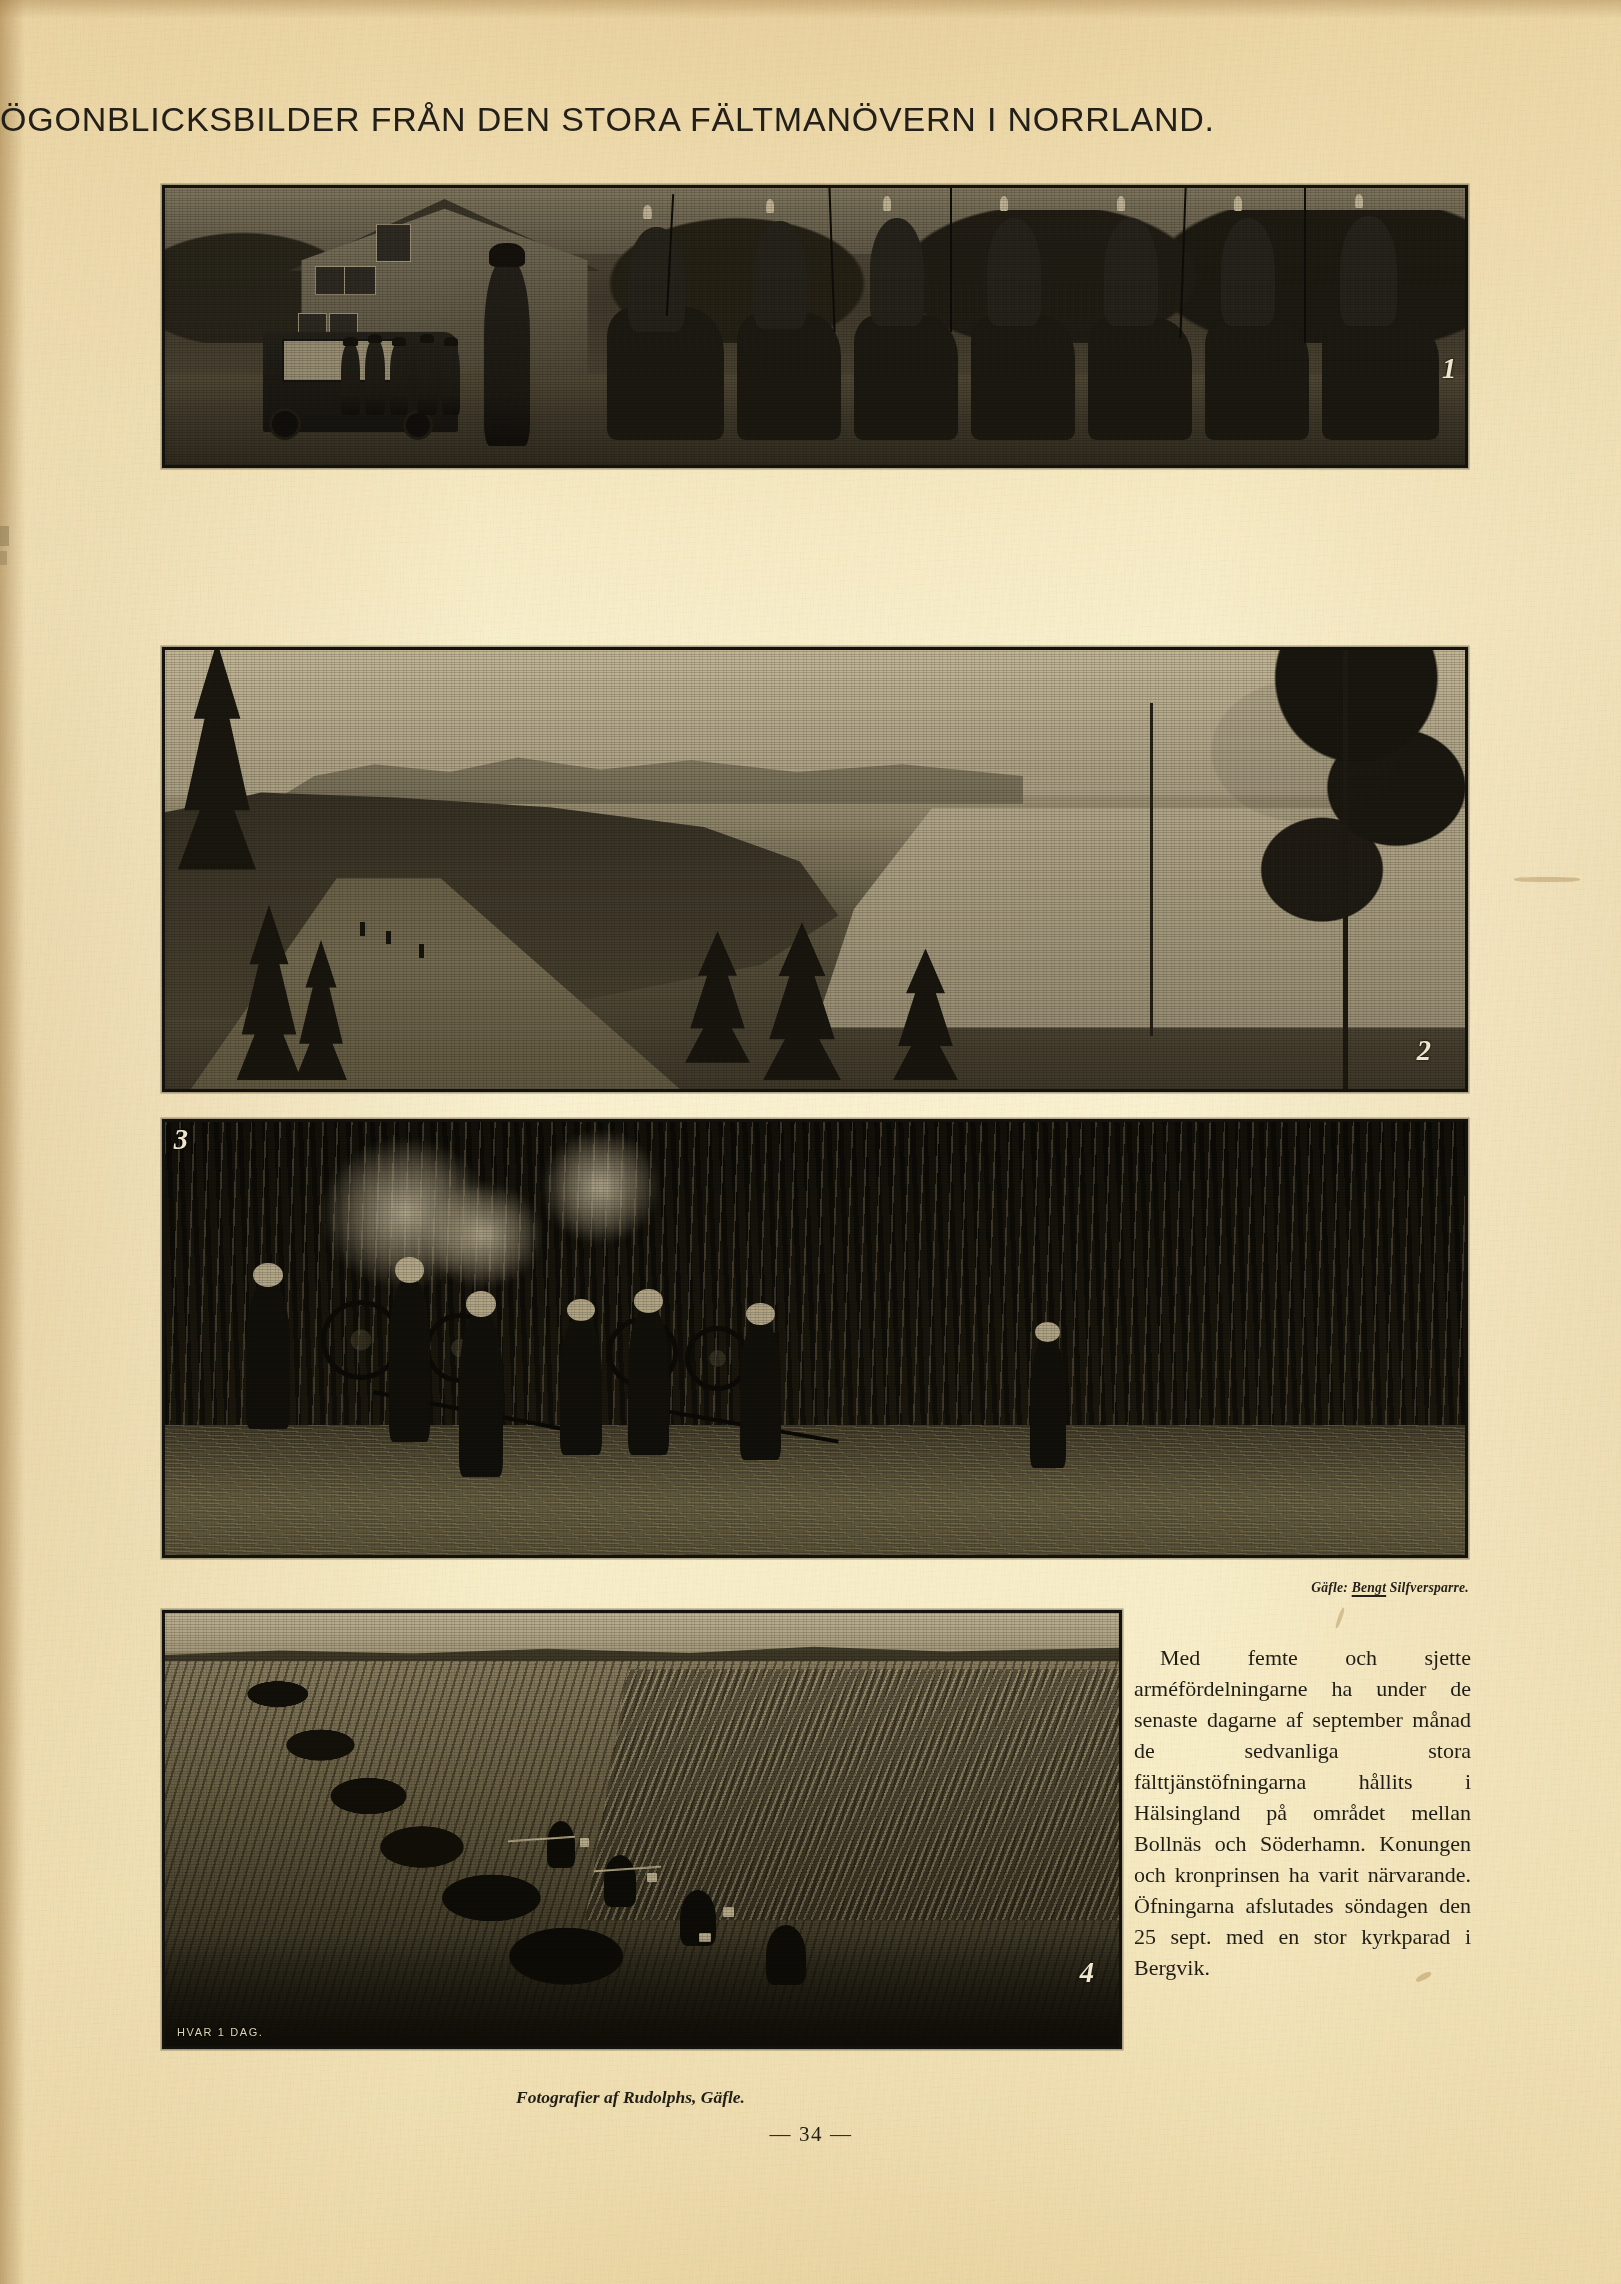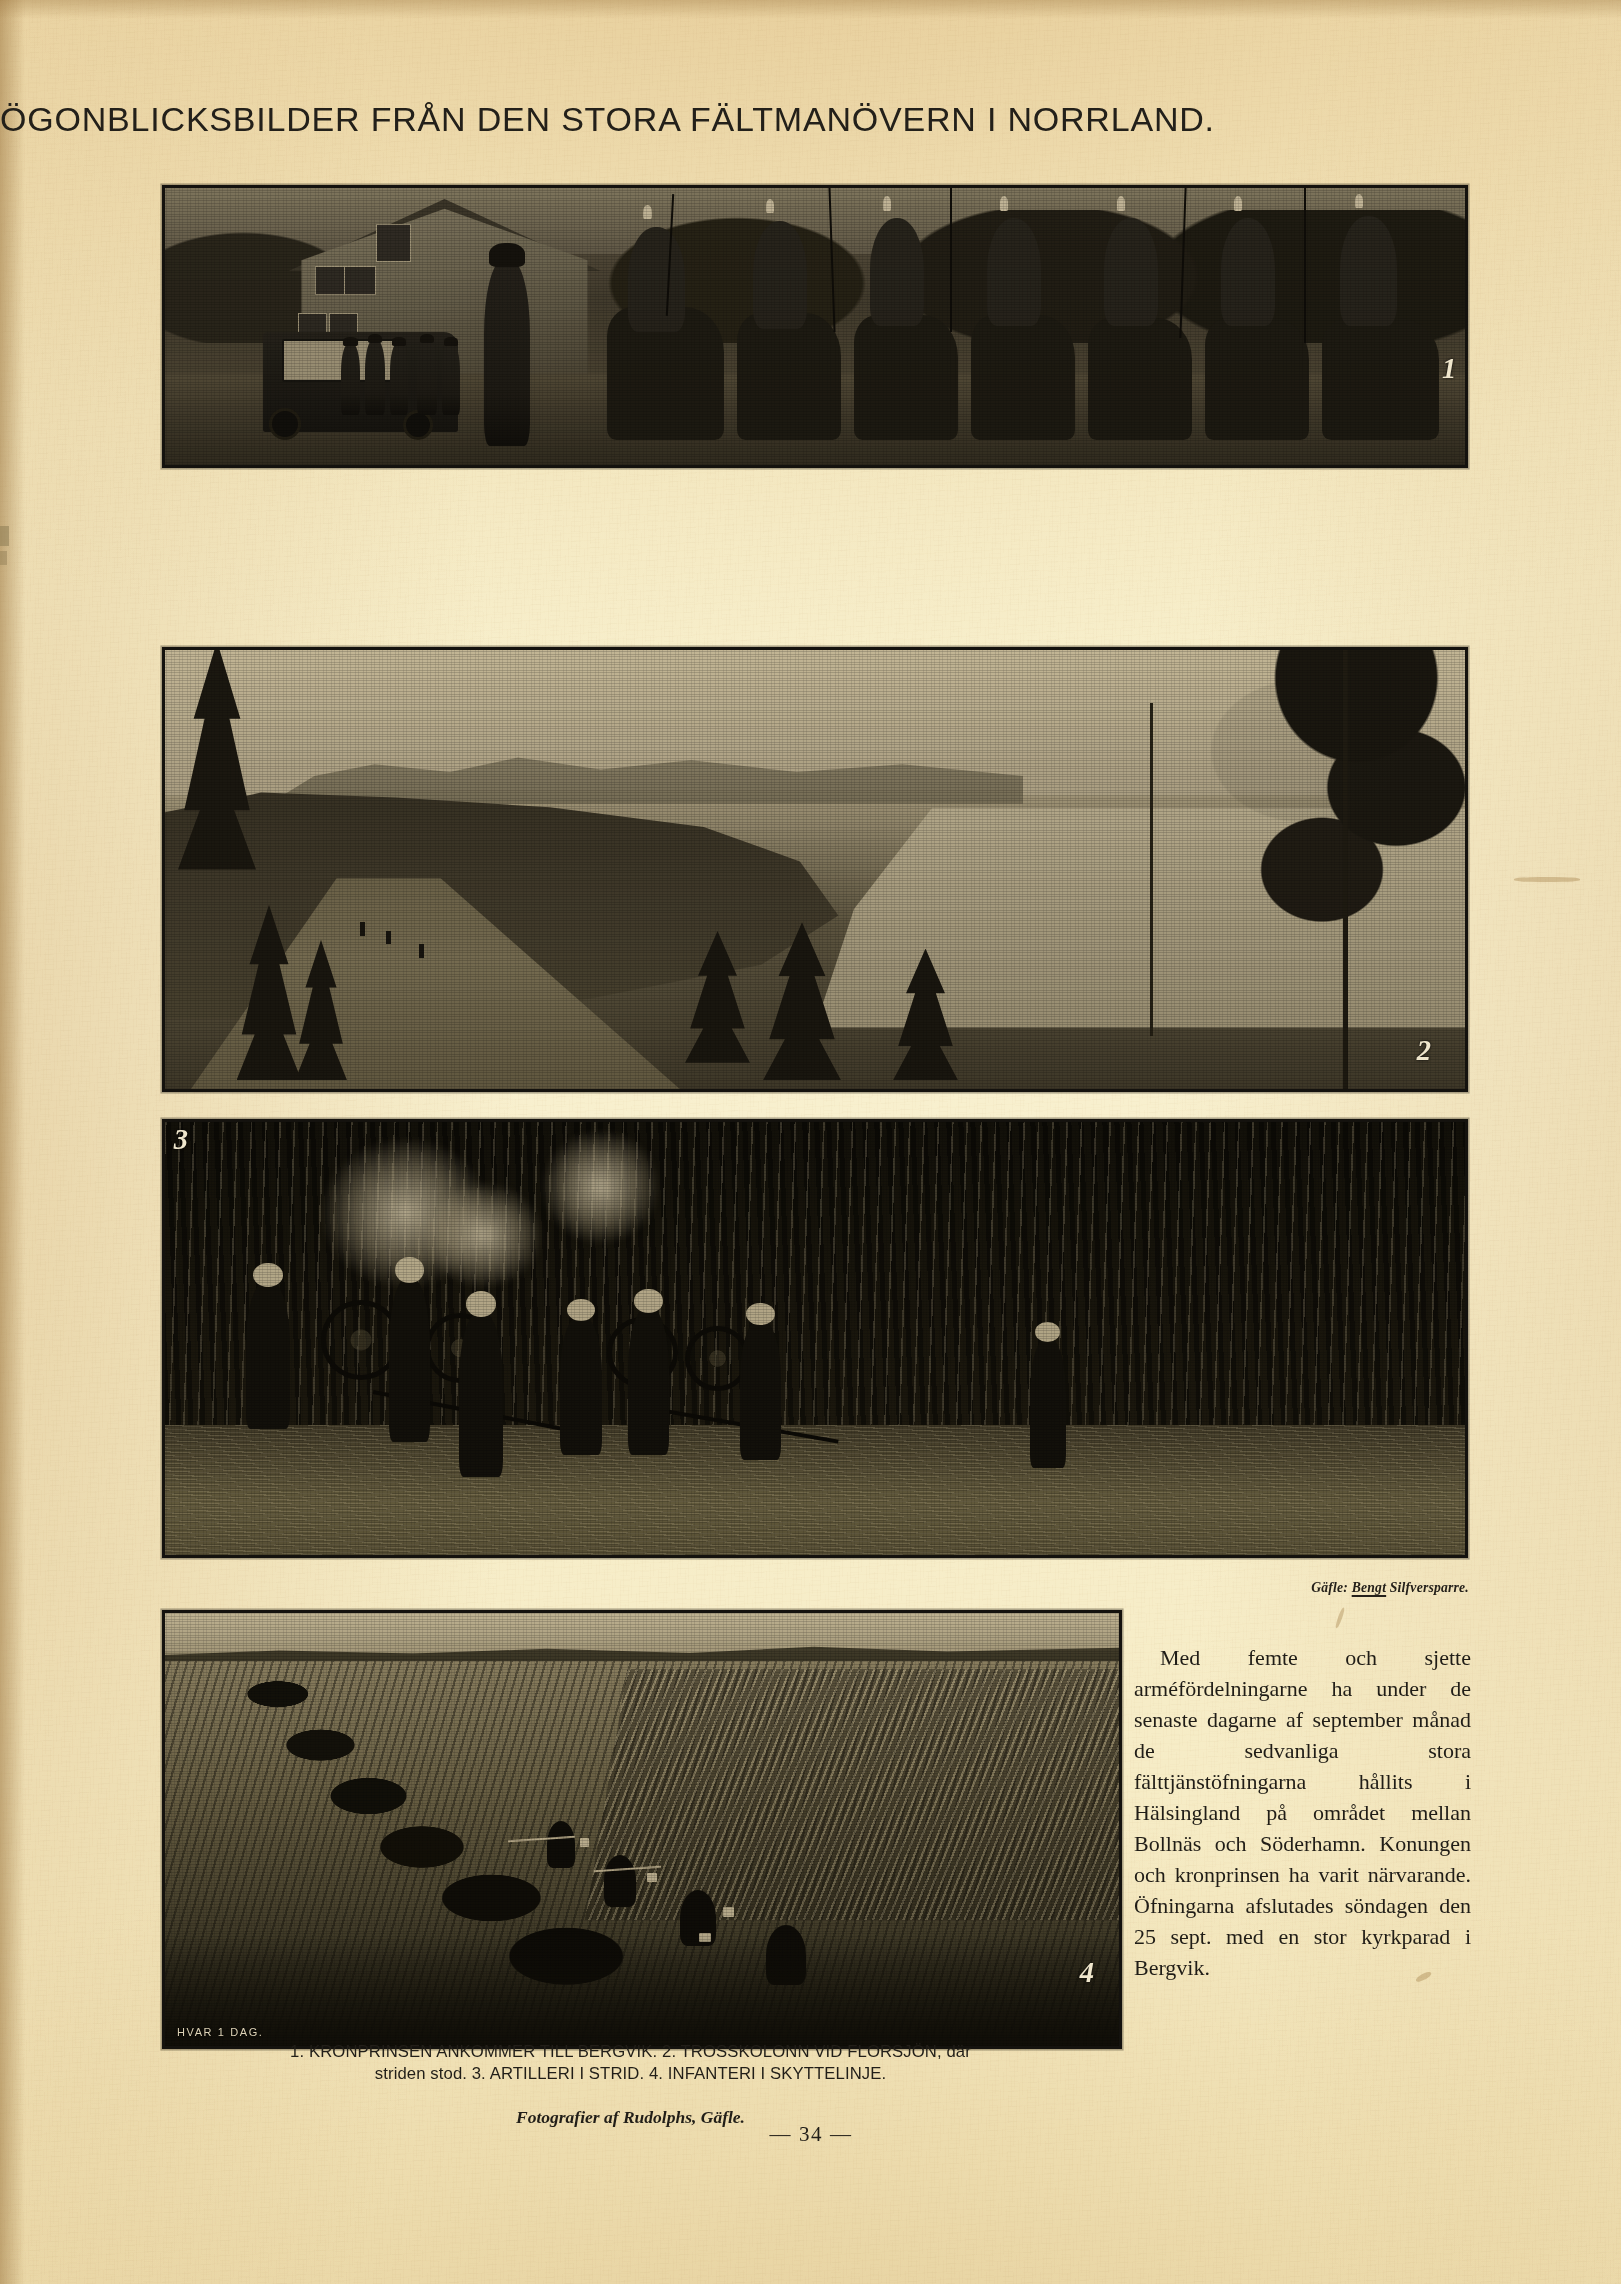--- a/index.html
+++ b/index.html
@@ -427,10 +427,6 @@
 
   <div class="bodycol"><span class="ind"></span><span>Med femte och sjette arméfördelningarne ha under de senaste dagarne af september månad de sedvanliga stora fälttjänstöfningarna hållits i Hälsingland på området mellan Bollnäs och Söderhamn. Konungen och kronprinsen ha varit närvarande. Öfningarna afslutades söndagen den 25 sept. med en stor kyrkparad i Bergvik.</span></div>
 
-  <div class="caption">
-    <div>1. KRONPRINSEN ANKOMMER TILL BERGVIK.  2. TROSSKOLONN VID FLORSJÖN,  där</div>
-    <div>striden stod.  3. ARTILLERI I STRID.  4. INFANTERI I SKYTTELINJE.</div>
-  </div>
   <div class="credit">Fotografier af Rudolphs, Gäfle.</div>
 
   <div class="pagenum">— 34 —</div>

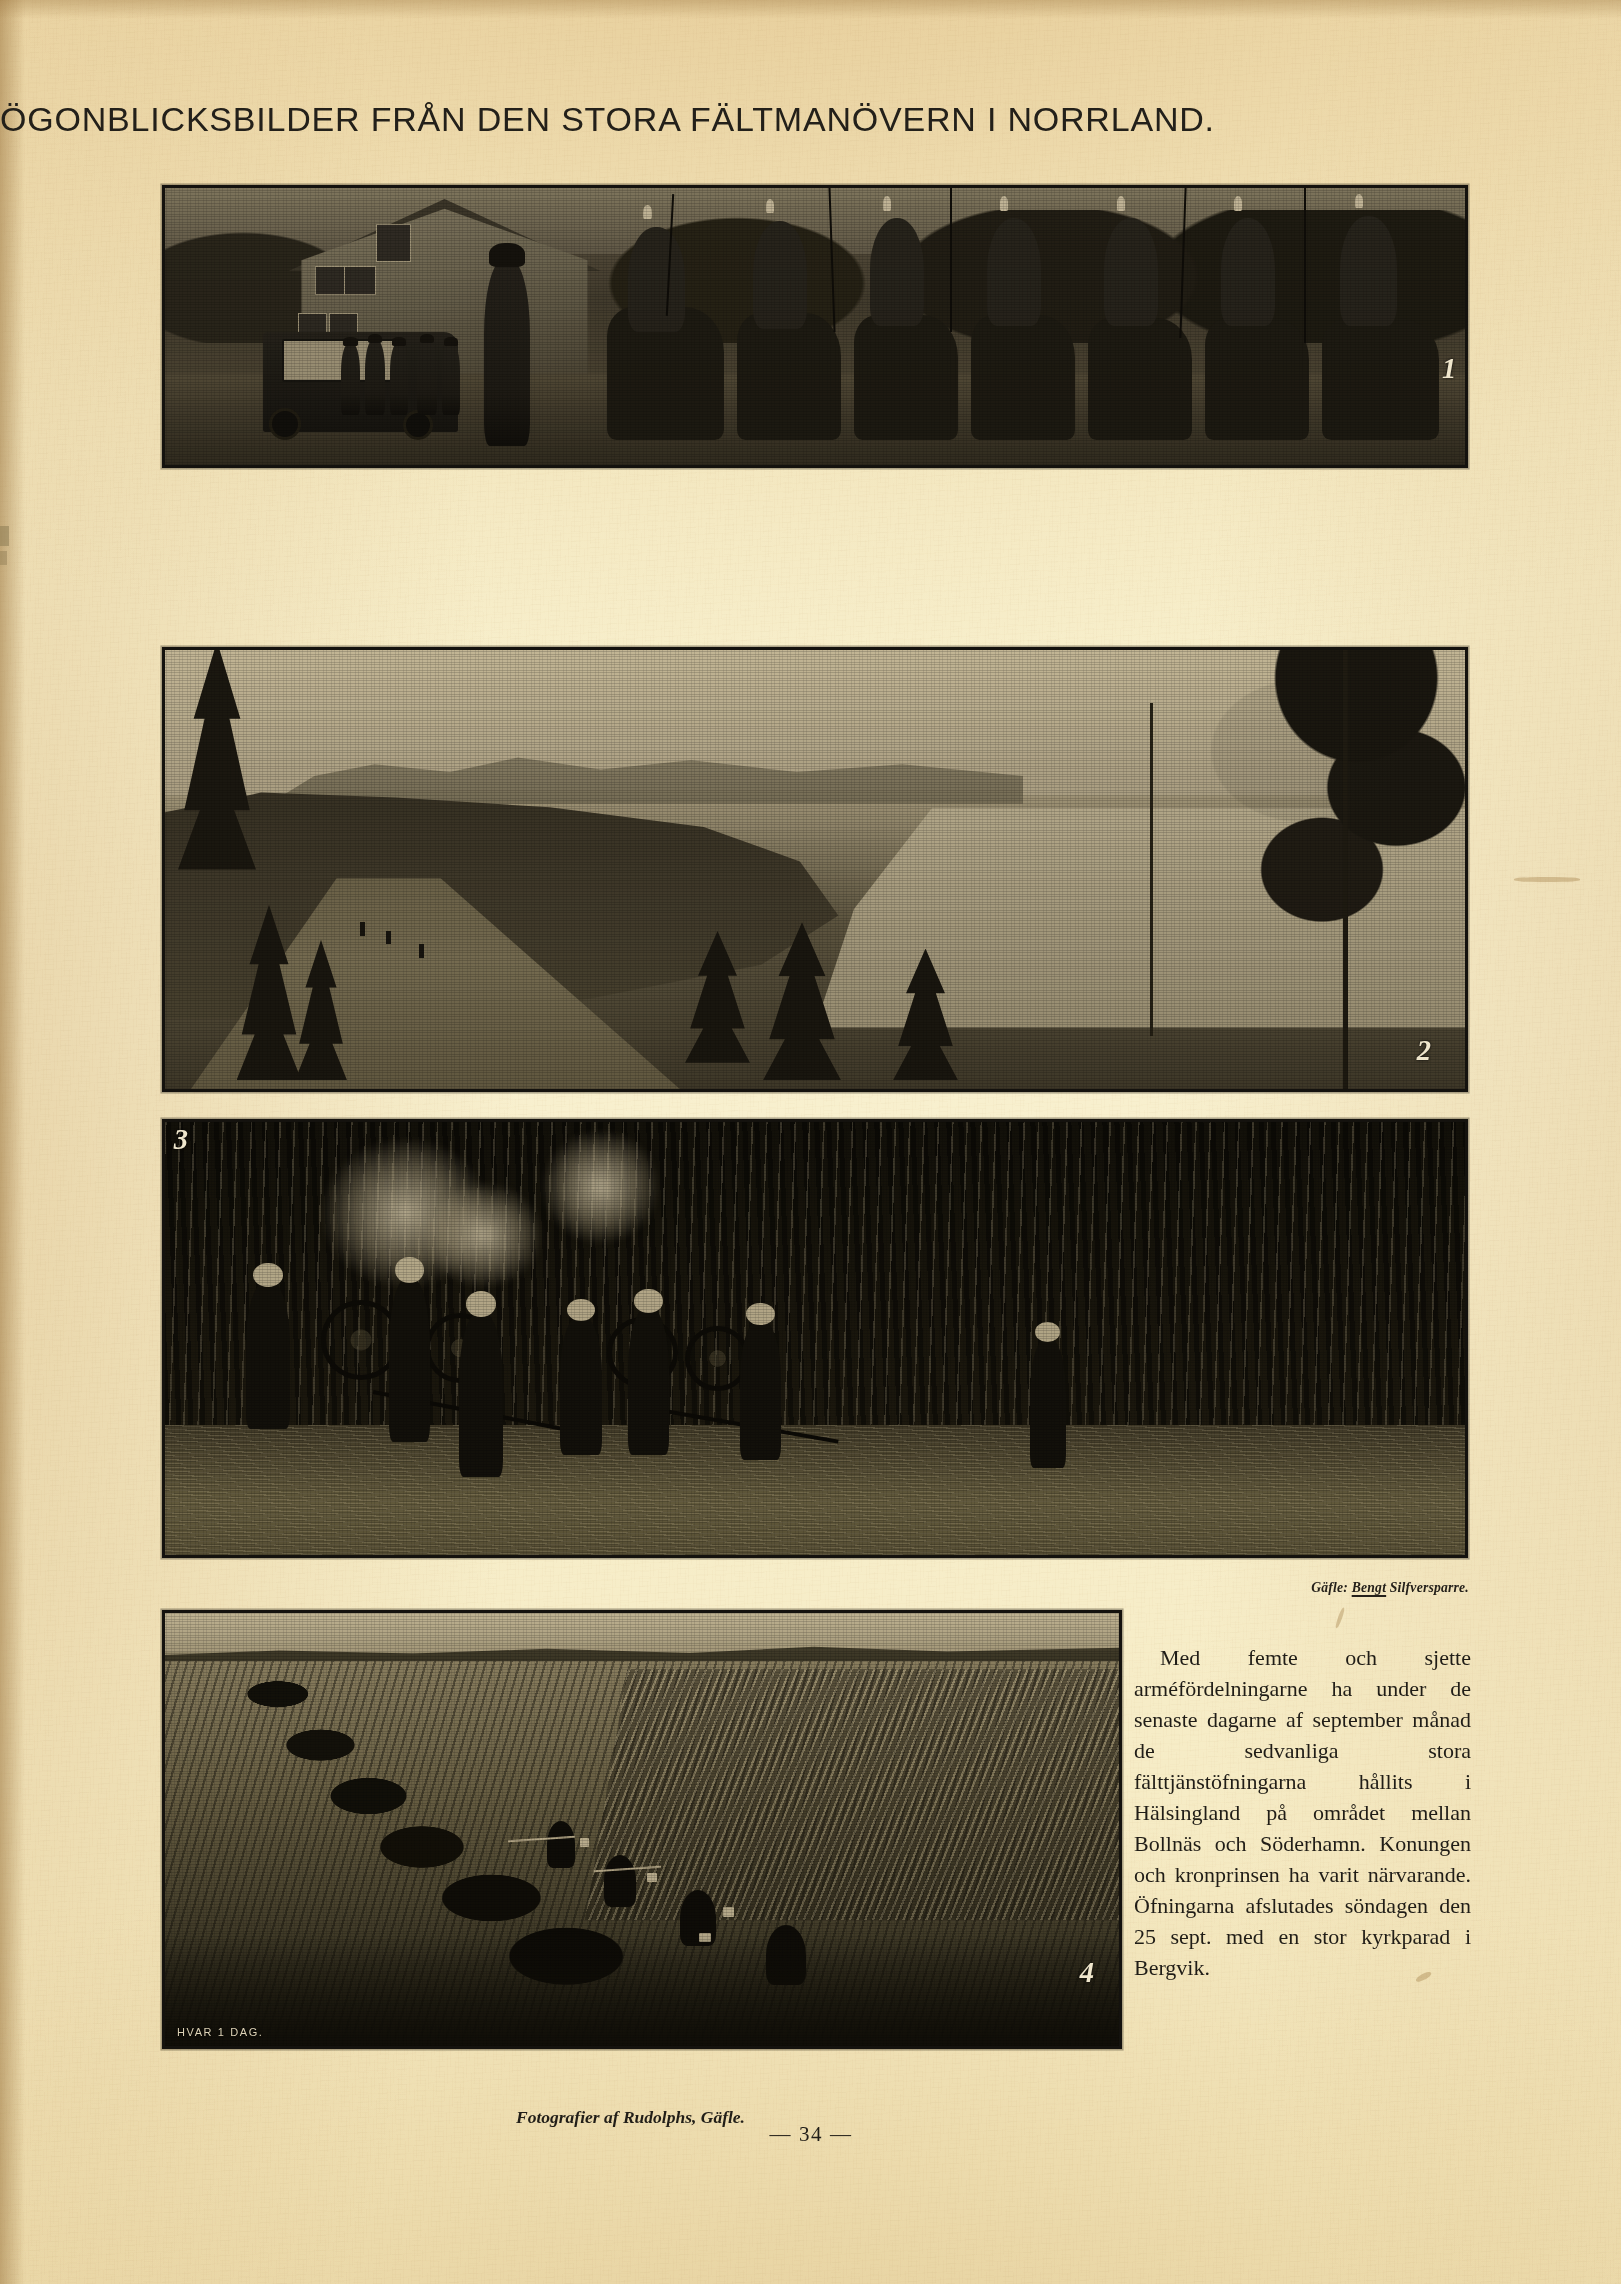--- a/index.html
+++ b/index.html
@@ -225,7 +225,7 @@
     position:absolute;left:126px;top:2087px;width:1009px;
     text-align:center;
     font-family:"Liberation Serif",serif;font-style:italic;font-weight:700;
-    font-size:17.5px;color:#211e18;margin-top:20px;
+    font-size:17.5px;color:#211e18;
   }
   .pagenum{
     position:absolute;left:0;right:0;top:2122px;

